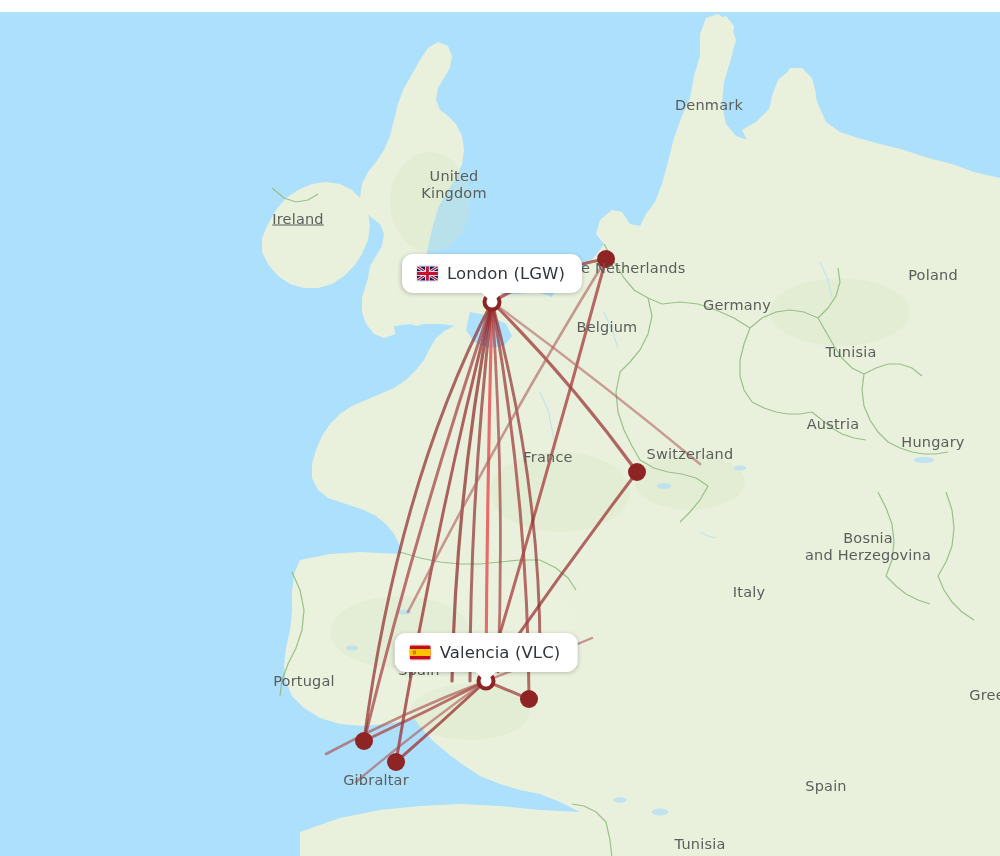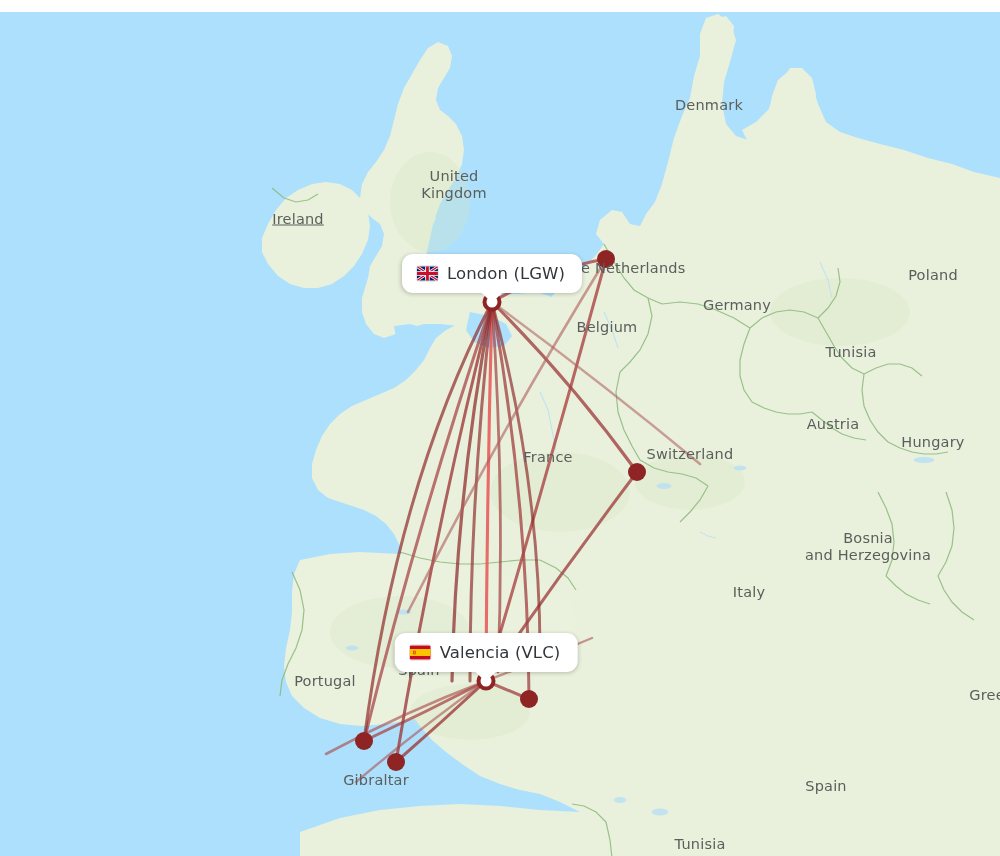--- a/index.html
+++ b/index.html
@@ -288,7 +288,7 @@
 and Herzegovina</div>
     <div class="country-label" style="left:749px; top:580px;">Italy</div>
     <div class="country-label" style="left:419px; top:658px;">Spain</div>
-    <div class="country-label" style="left:325px; top:669px;text-align:center;">Portugal</div>
+    <div class="country-label" style="left:304px; top:669px;text-align:center;">Portugal</div>
     <div class="country-label" style="left:987px; top:683px;">Gree</div>
     <div class="country-label" style="left:376px; top:768px;">Gibraltar</div>
     <div class="country-label" style="left:826px; top:774px;">Spain</div>

